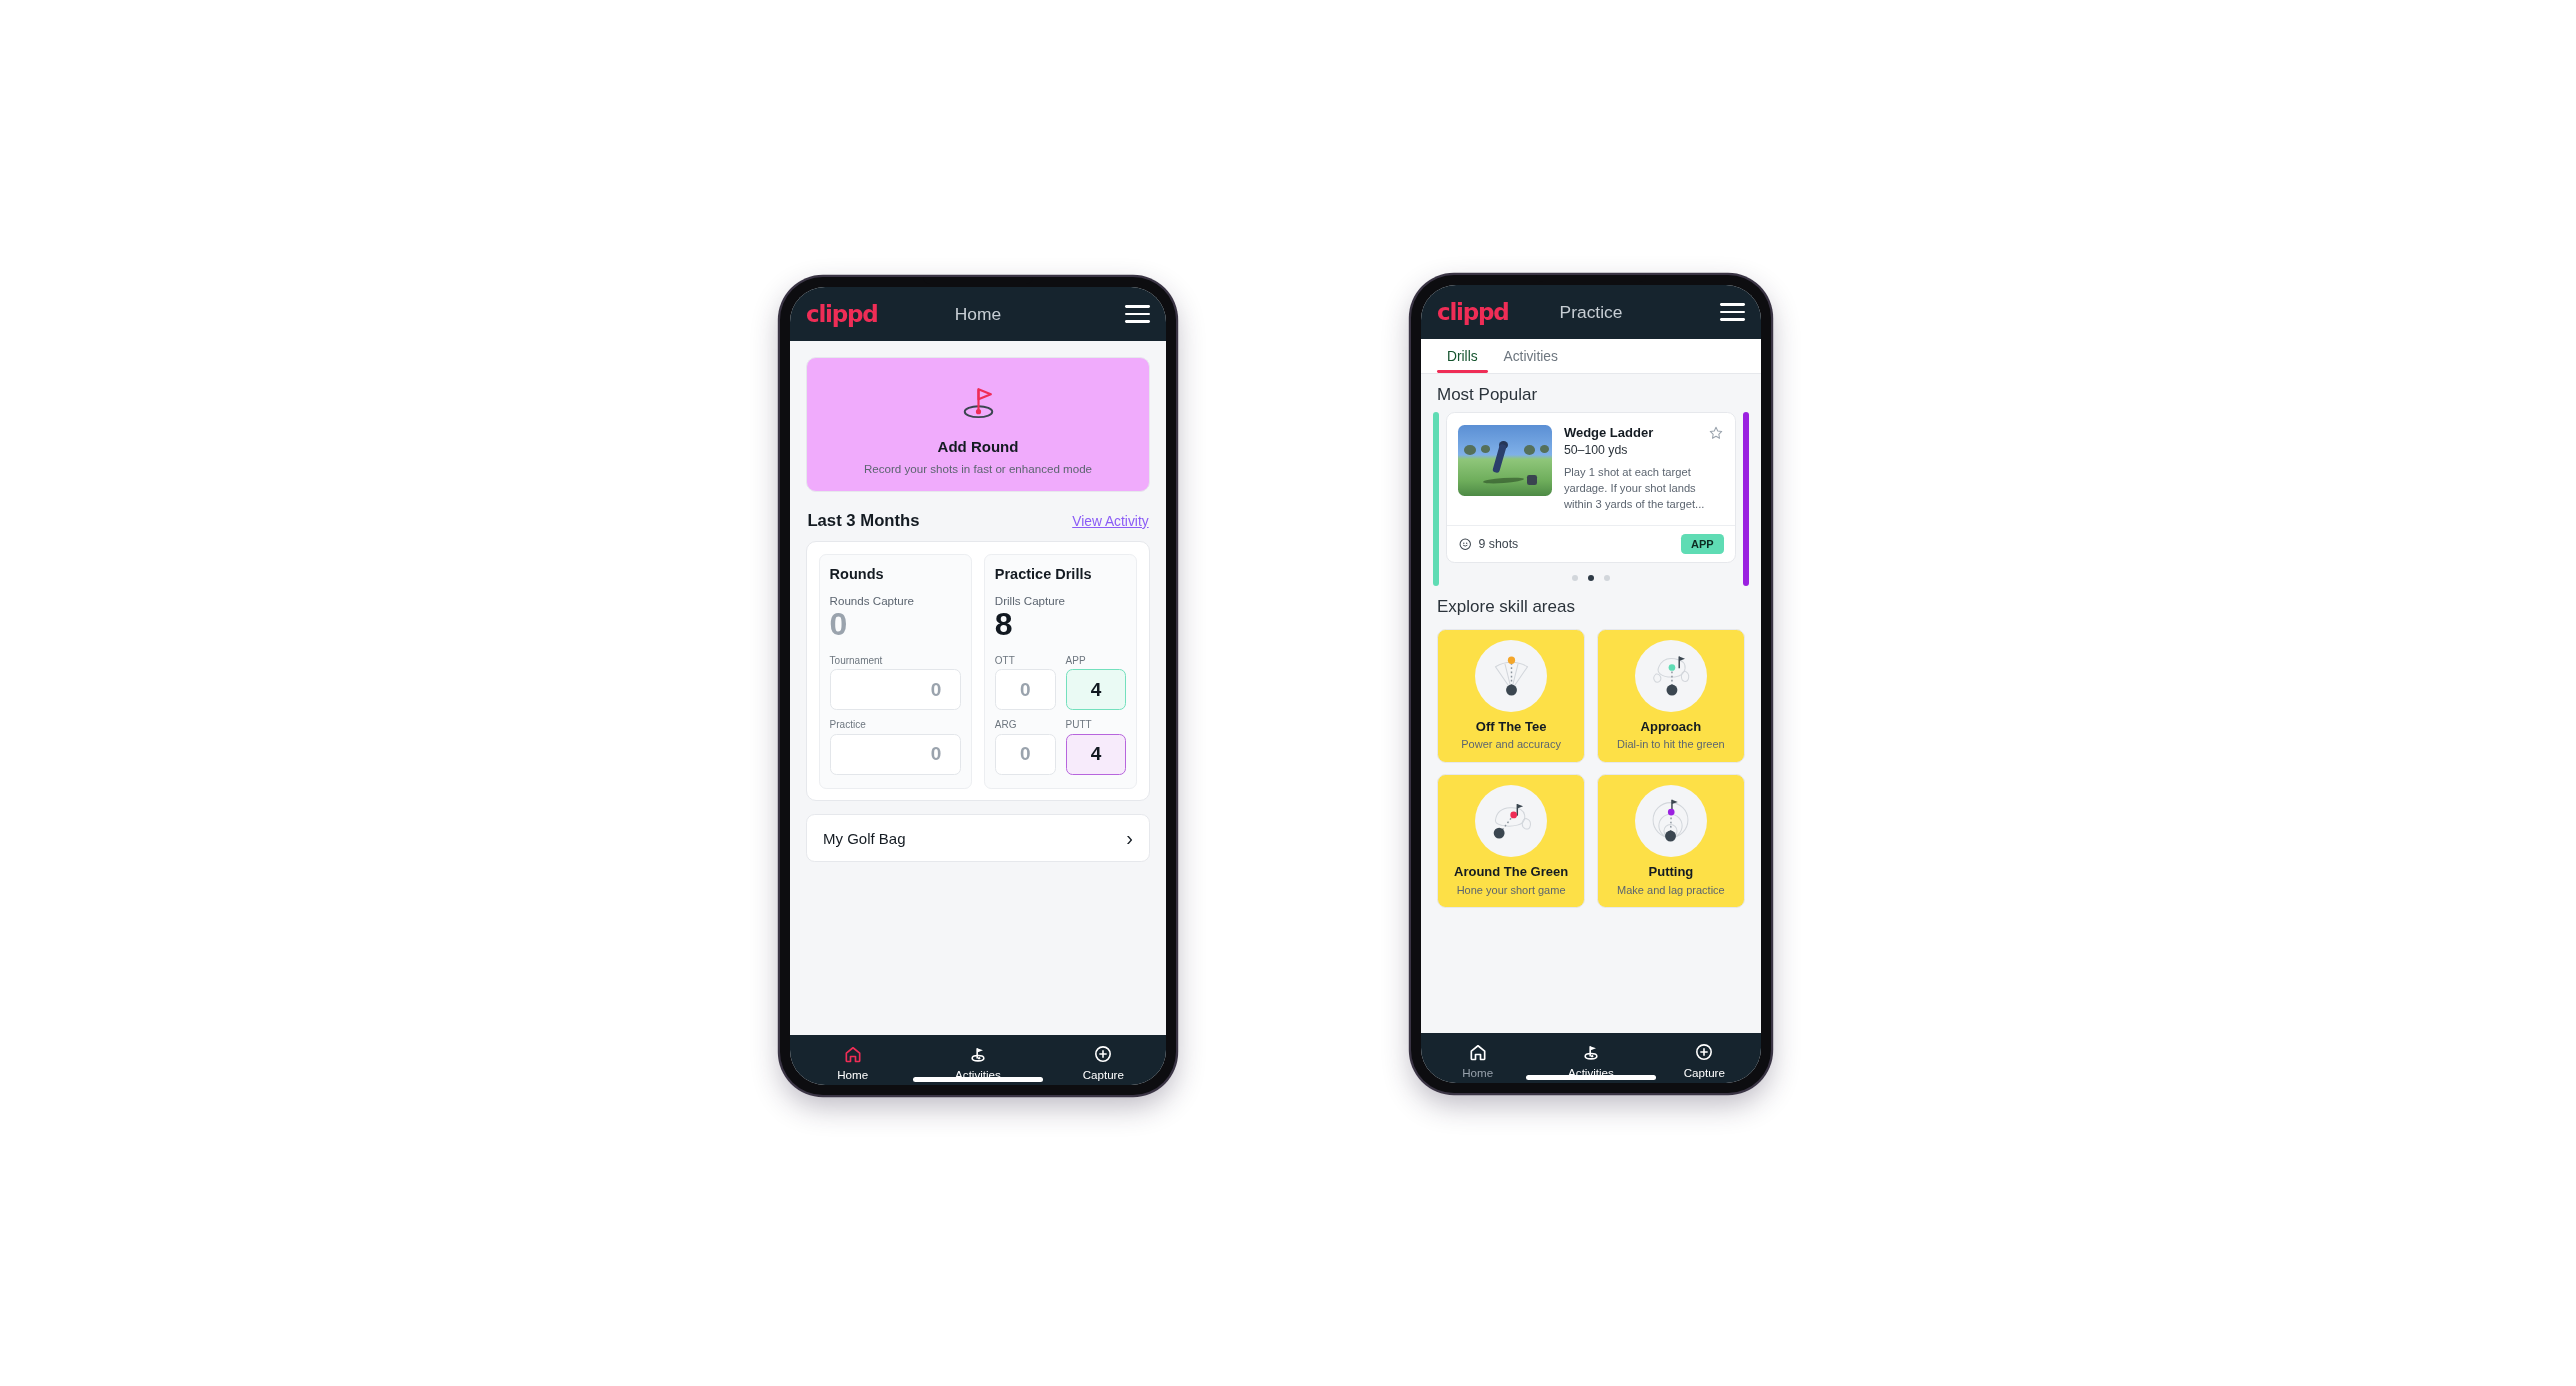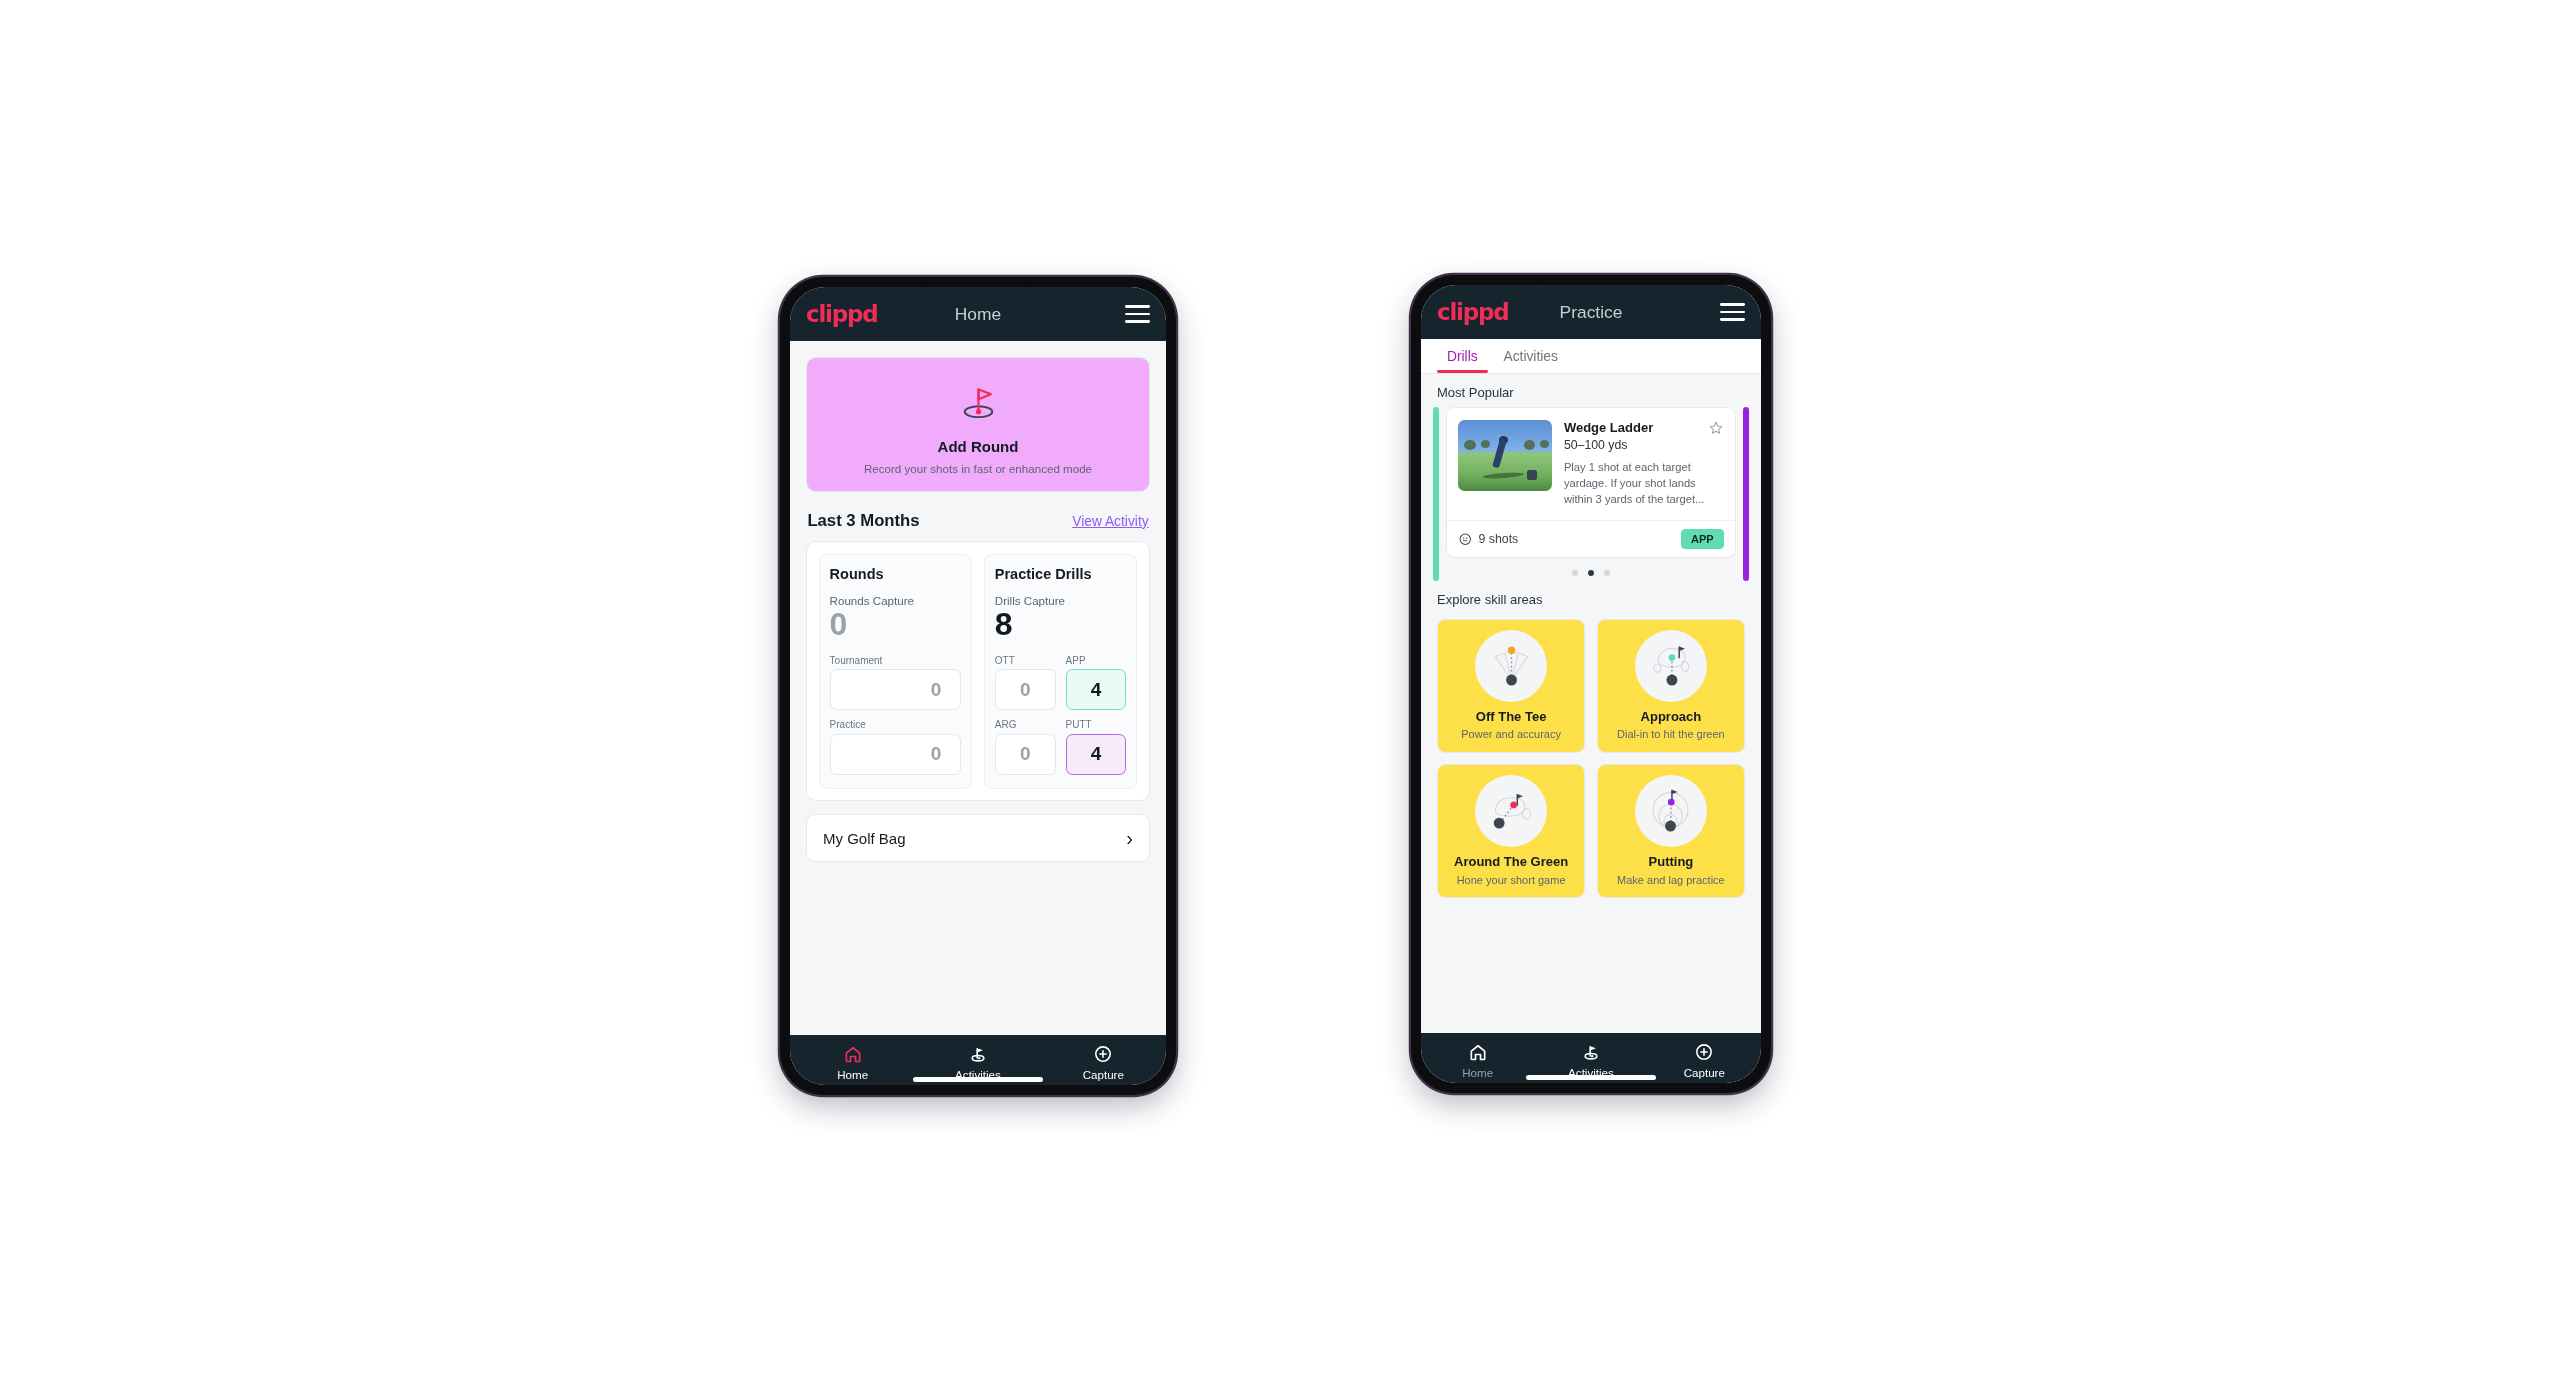--- a/index.html
+++ b/index.html
@@ -140,7 +140,7 @@
   
   .tabs { background: #fff; display: flex; gap: 5.8px; padding: 0 16px; border-bottom: 0.7px solid #e6e8ec; flex: none; }
   .tab { padding: 10px 10px 8.7px; font-size: 13.8px; color: #6d767f; cursor: pointer; position: relative; }
-  .tab.active { color: #a21caf; }
+  .tab.active { color: #14532d; }
   .tab.active::after {
     content: ""; position: absolute; left: 0; right: 0; bottom: -0.7px; height: 2.9px;
     background: #ef2d56; border-radius: 1.4px;

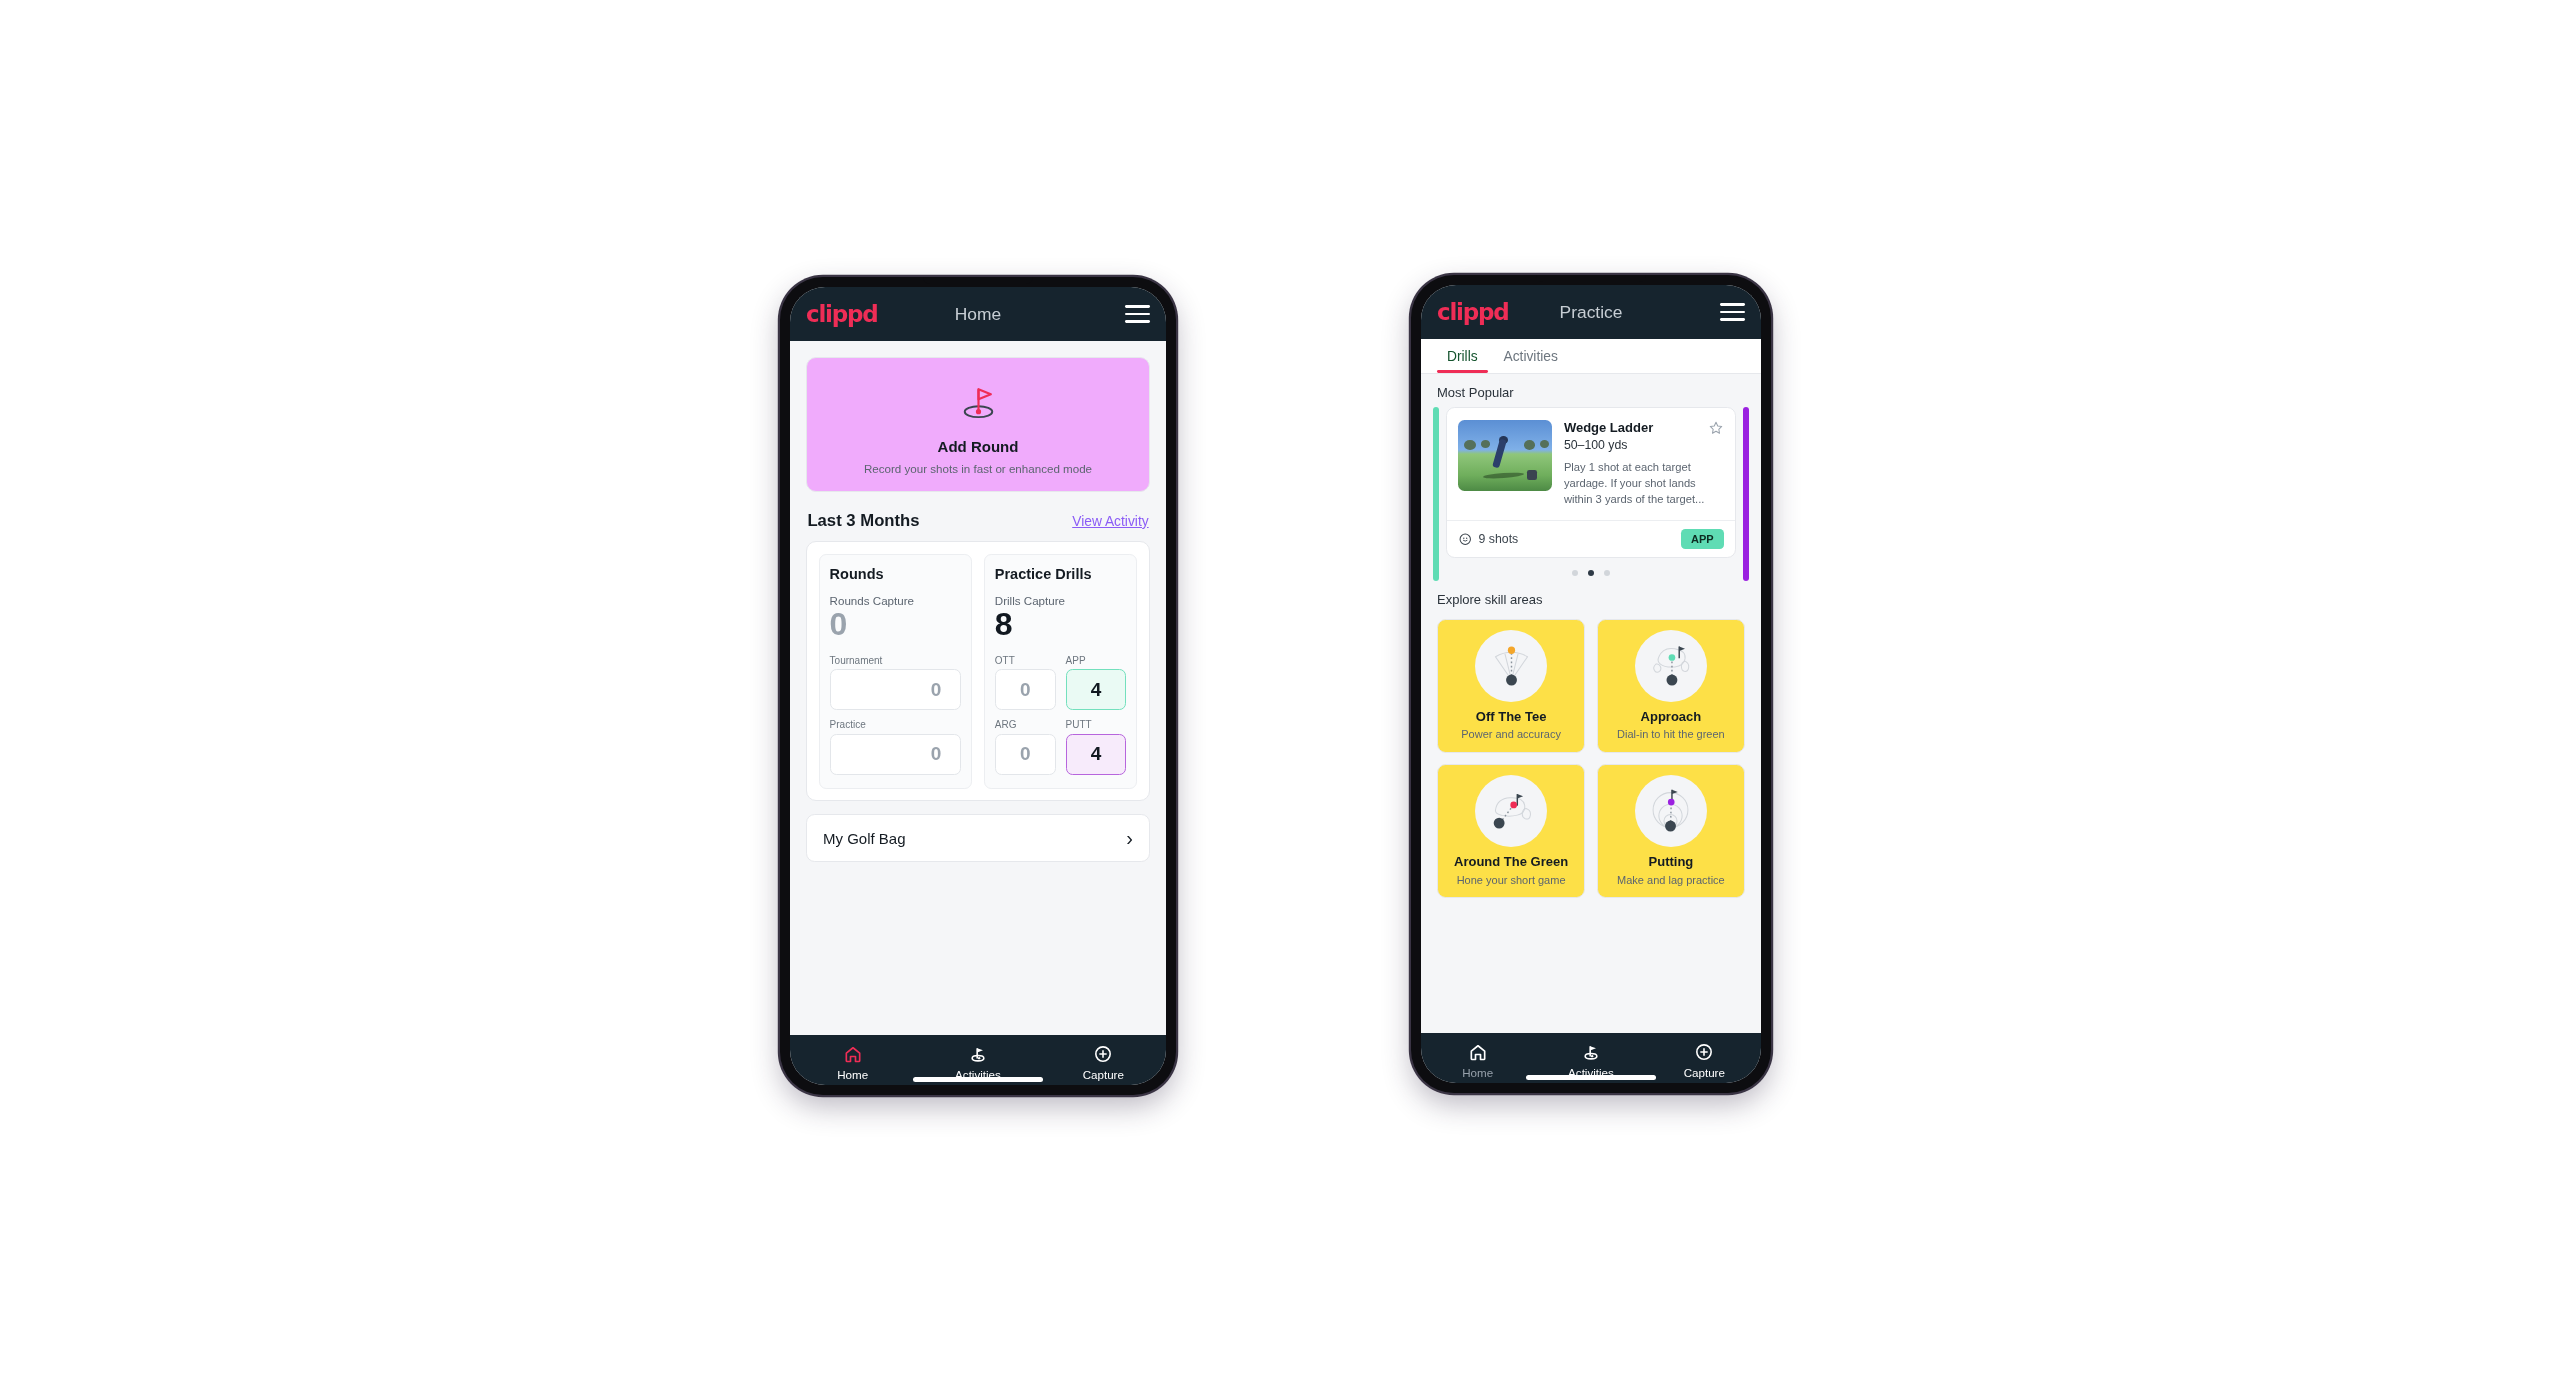--- a/index.html
+++ b/index.html
@@ -145,7 +145,7 @@
     content: ""; position: absolute; left: 0; right: 0; bottom: -0.7px; height: 2.9px;
     background: #ef2d56; border-radius: 1.4px;
   }
-  .sub-head { font-size: 13px; color: #2b333b; padding: 11.6px 16px 7.2px; }
+  .sub-head { font-size: 17px; color: #2b333b; padding: 11.6px 16px 7.2px; }
 
   
   .carousel { position: relative; padding: 0 16px; }

